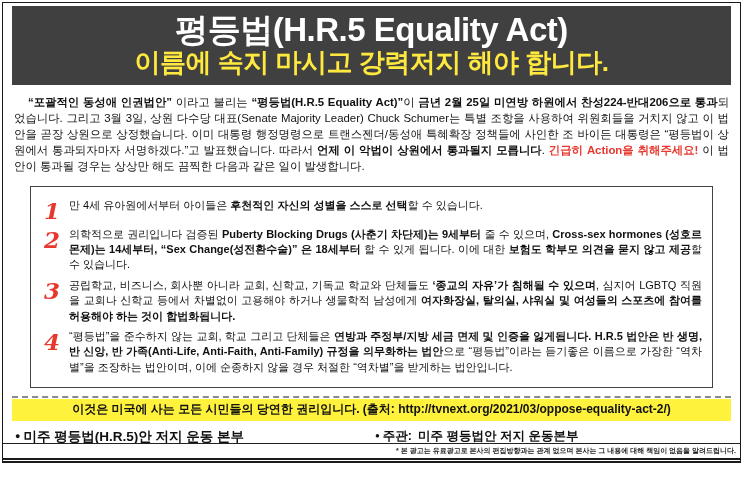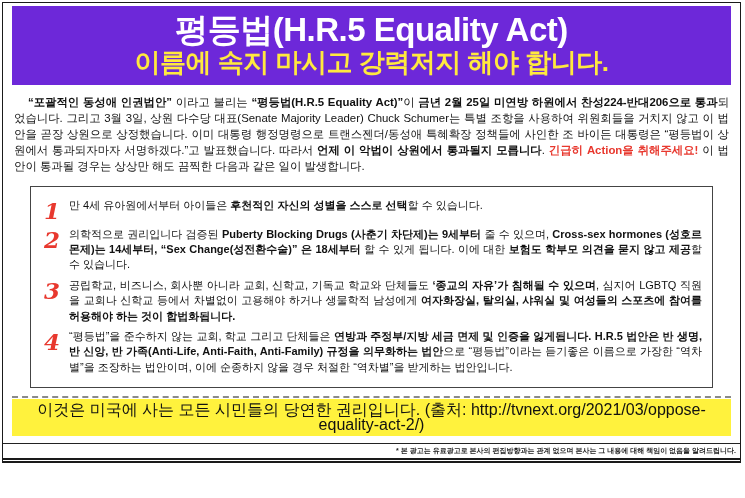--- a/index.html
+++ b/index.html
@@ -14,7 +14,7 @@
     background:#fff;overflow:hidden;
   }
   
-  .banner{margin:3px 9px 0;background:#6d28d9;text-align:center;padding:6px 0 8px;}
+  .banner{margin:3px 9px 0;background:#404040;text-align:center;padding:6px 0 8px;}
   .banner-title{font-size:33px;font-weight:bold;color:#ffffff;line-height:1.08;letter-spacing:-0.5px;}
   .banner-subtitle{font-size:26px;font-weight:bold;color:#ffe93e;line-height:1.12;letter-spacing:-0.5px;}
   

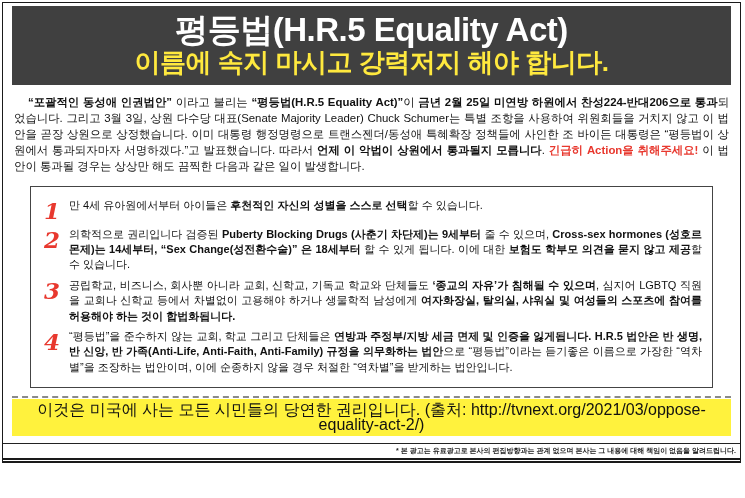--- a/index.html
+++ b/index.html
@@ -29,7 +29,7 @@
   .dashed{margin:8px 9px 1px;border-top:2px dashed #8a8a8a;height:0;}
   .cta{margin:0 9px 0;background:#fff23d;text-align:center;padding:3px 6px 4px;}
   .cta-line1{font-size:12px;font-weight:bold;color:#111;line-height:16px;}
-  .cta-line2{font-size:16px;font-weight:normal;color:#111;line-height:15px;}
+  .cta-line2{font-size:12px;font-weight:bold;color:#111;line-height:15px;}
   .b{font-weight:bold;}
   .red{color:#e8382e;}
   

